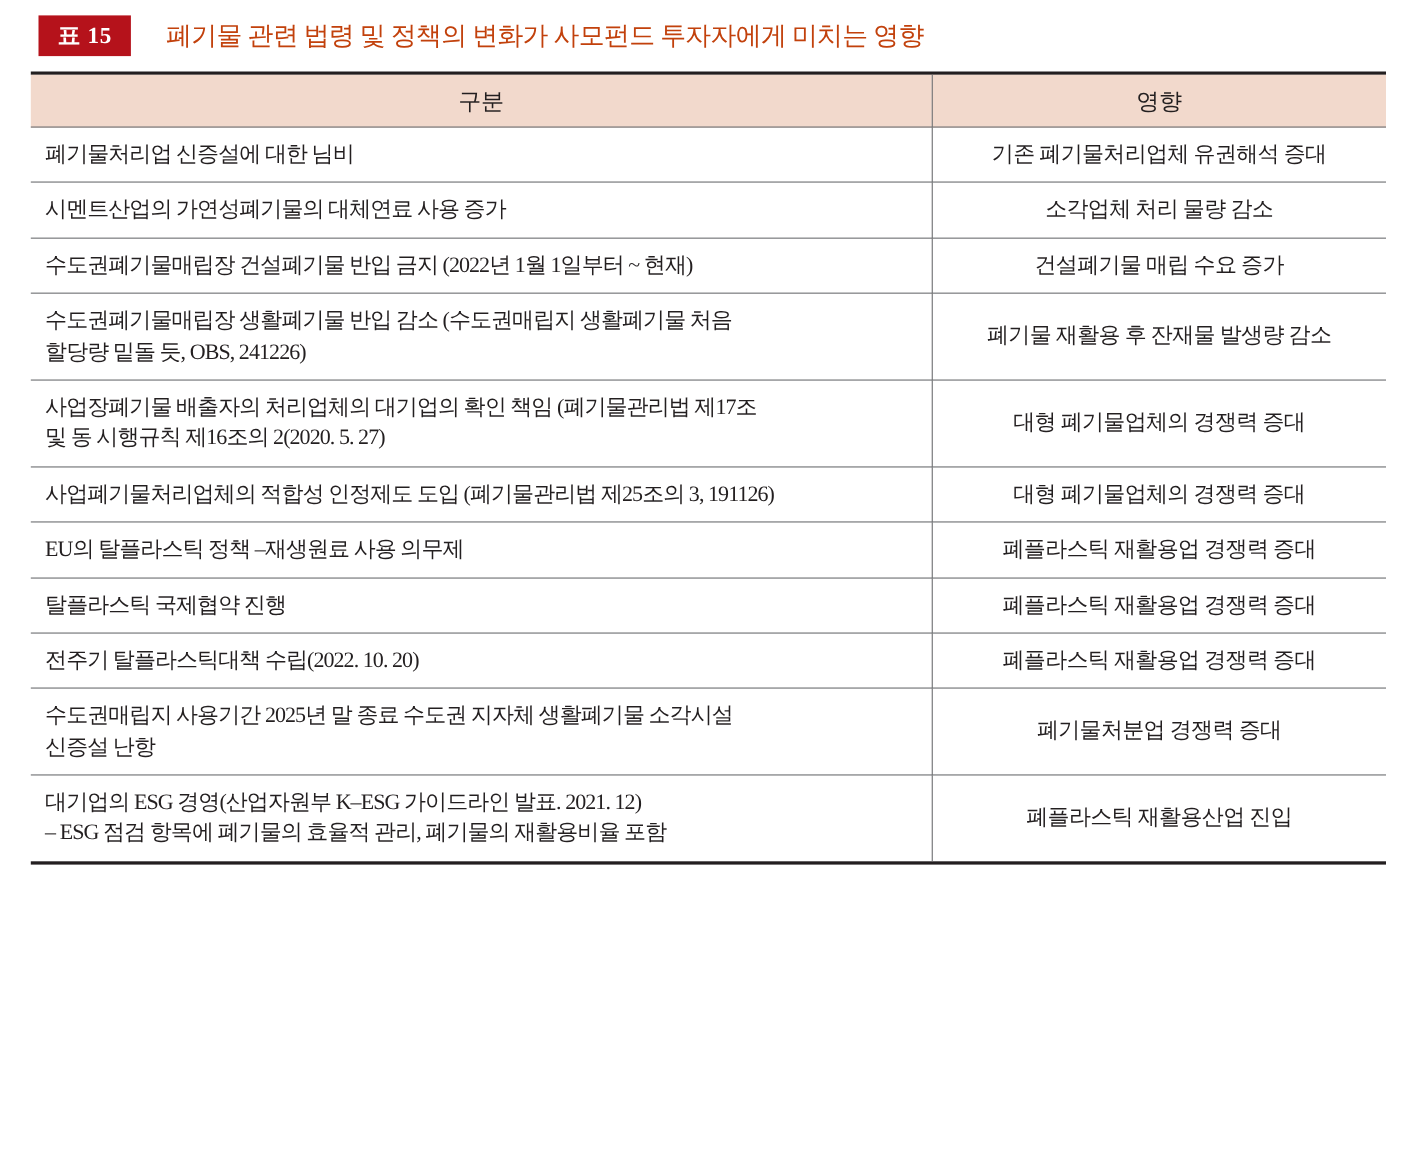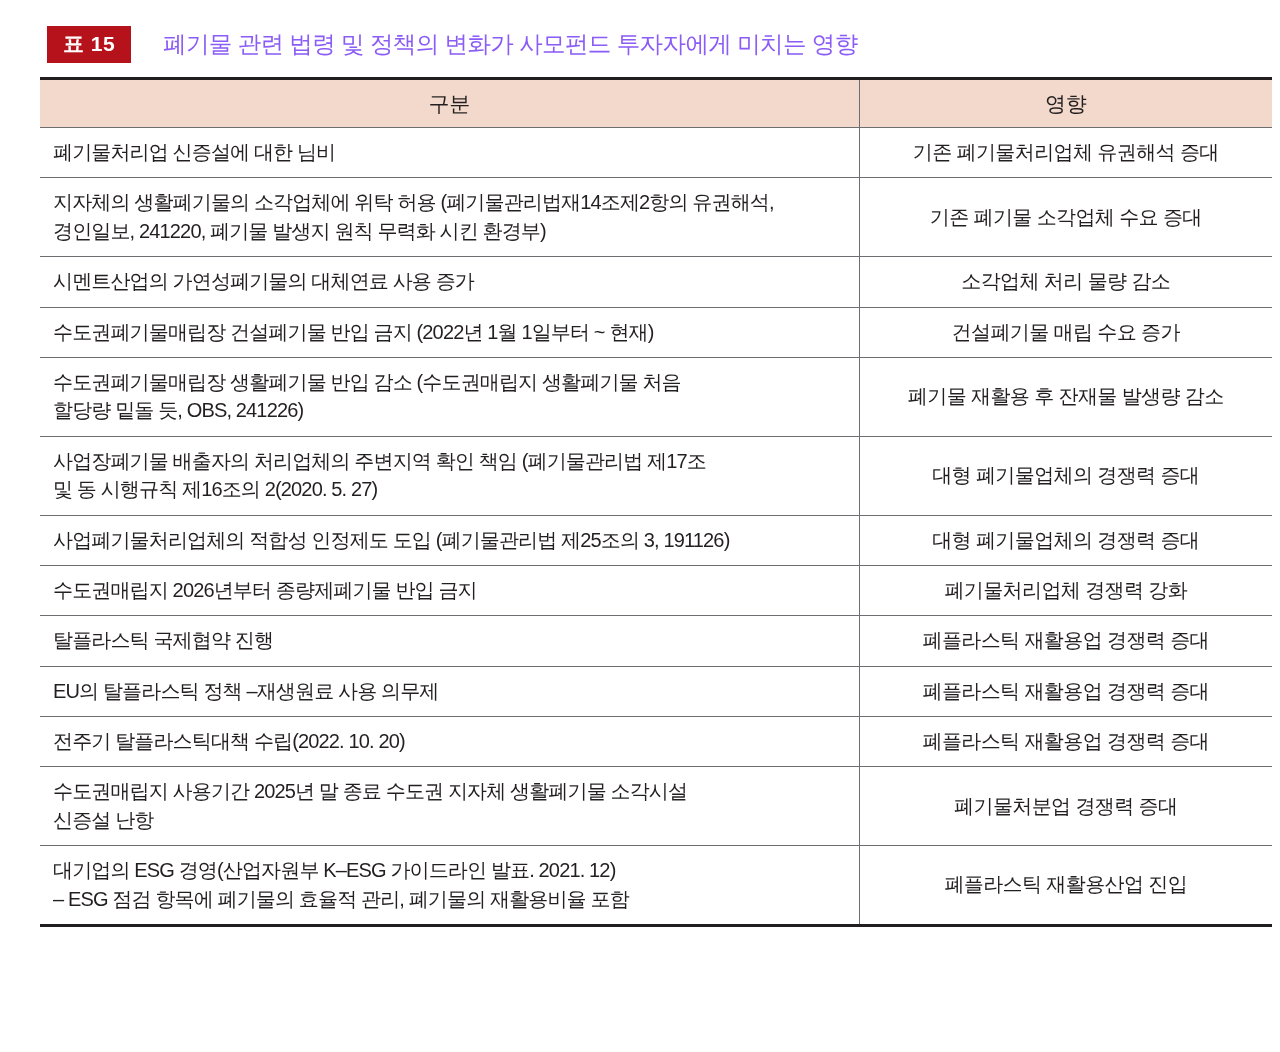--- a/index.html
+++ b/index.html
@@ -20,7 +20,8 @@
     width: 1268px;
     height: 1052px;
     box-sizing: border-box;
-    padding: 16px;
+    padding: 4px;
+    font-family: Liberation Serif, serif;
   }
 
   

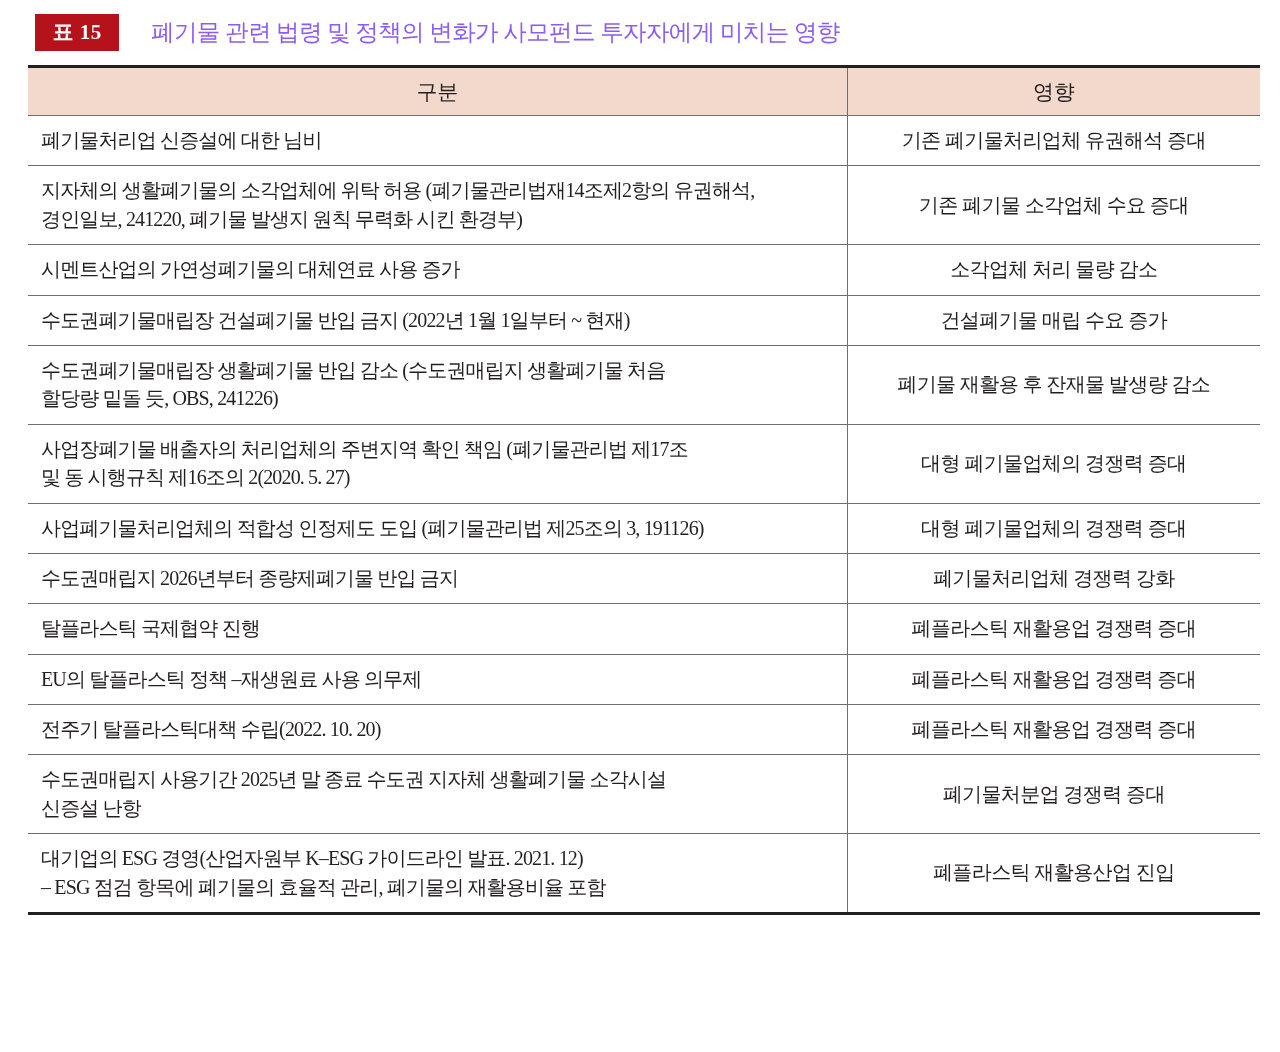--- a/index.html
+++ b/index.html
@@ -51,7 +51,7 @@
     margin-left: 32px;
     font-size: 23.5px;
     font-weight: 500;
-    color: #8b5cf6;
+    color: #c2410c;
     letter-spacing: -0.6px;
     white-space: nowrap;
   }

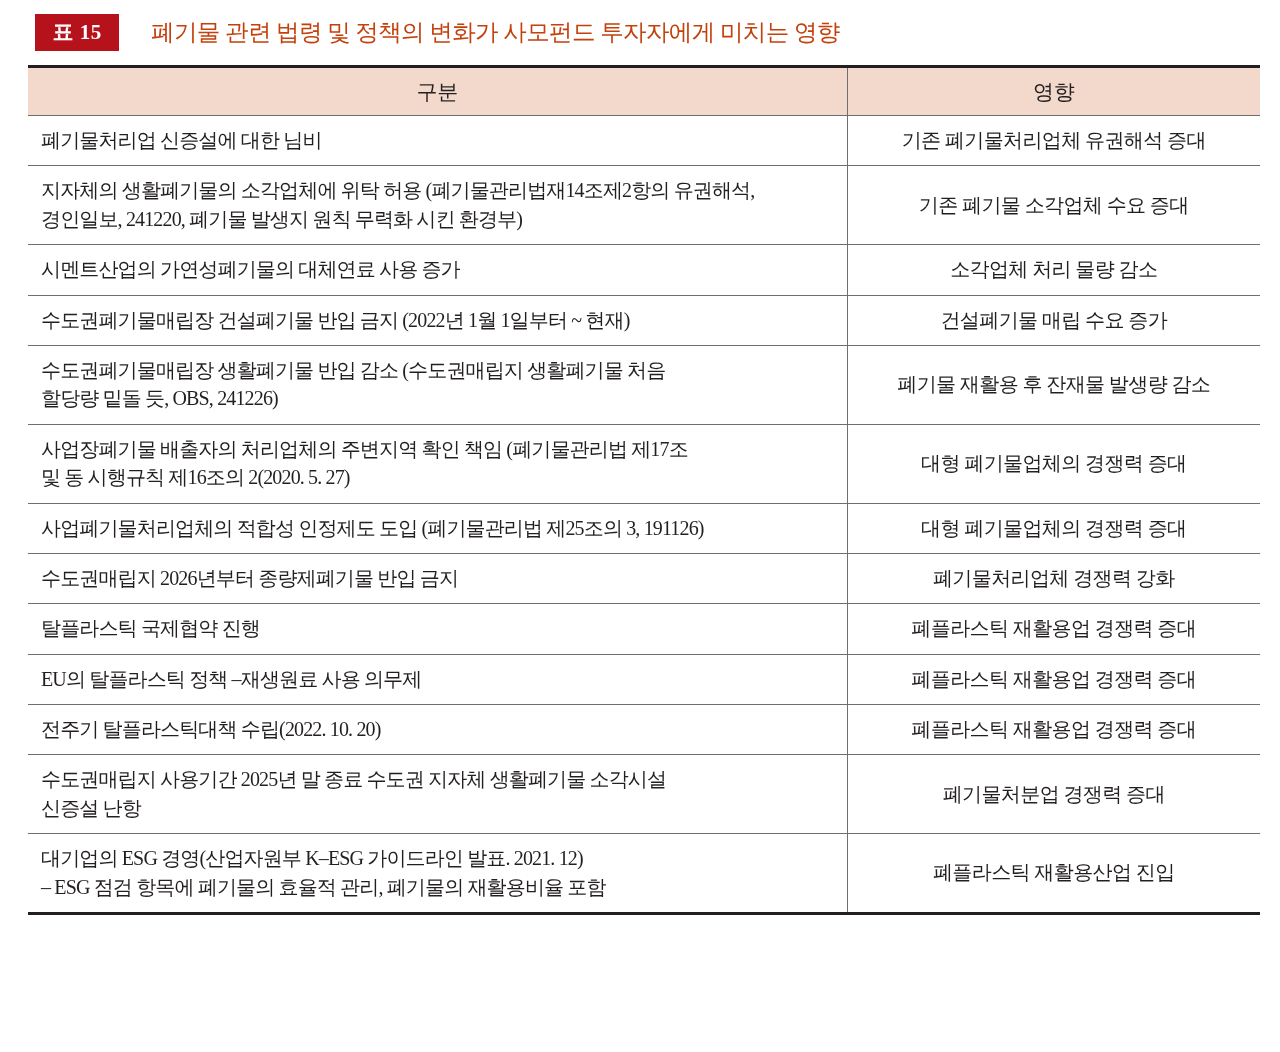--- a/index.html
+++ b/index.html
@@ -142,13 +142,6 @@
           </tr>
           <tr>
             <td class="cell-item">
-              <span class="line">지자체의 생활폐기물의 소각업체에 위탁 허용 (폐기물관리법재14조제2항의 유권해석,</span>
-              <span class="line">경인일보, 241220, 폐기물 발생지 원칙 무력화 시킨 환경부)</span>
-            </td>
-            <td class="cell-impact">기존 폐기물 소각업체 수요 증대</td>
-          </tr>
-          <tr>
-            <td class="cell-item">
               <span class="line">시멘트산업의 가연성폐기물의 대체연료 사용 증가</span>
             </td>
             <td class="cell-impact">소각업체 처리 물량 감소</td>

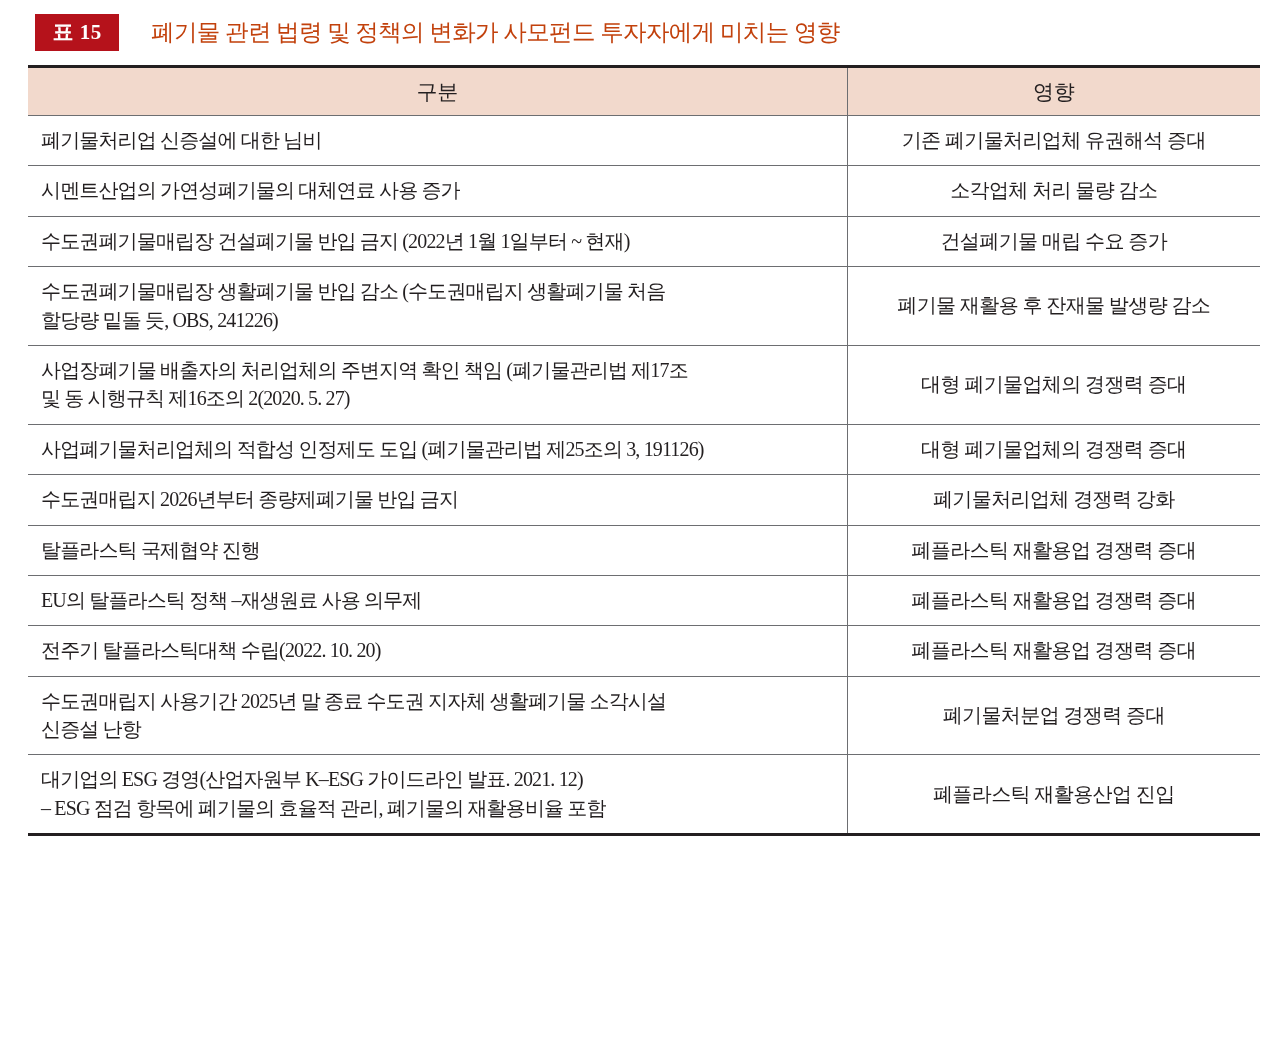--- a/index.html
+++ b/index.html
@@ -161,7 +161,7 @@
           </tr>
           <tr>
             <td class="cell-item">
-              <span class="line">사업장폐기물 배출자의 처리업체의 주변지역 확인 책임 (폐기물관리법 제17조</span>
+              <span class="line">사업장폐기물 배출자의 처리업체의 대기업의 확인 책임 (폐기물관리법 제17조</span>
               <span class="line">및 동 시행규칙 제16조의 2(2020. 5. 27)</span>
             </td>
             <td class="cell-impact">대형 폐기물업체의 경쟁력 증대</td>

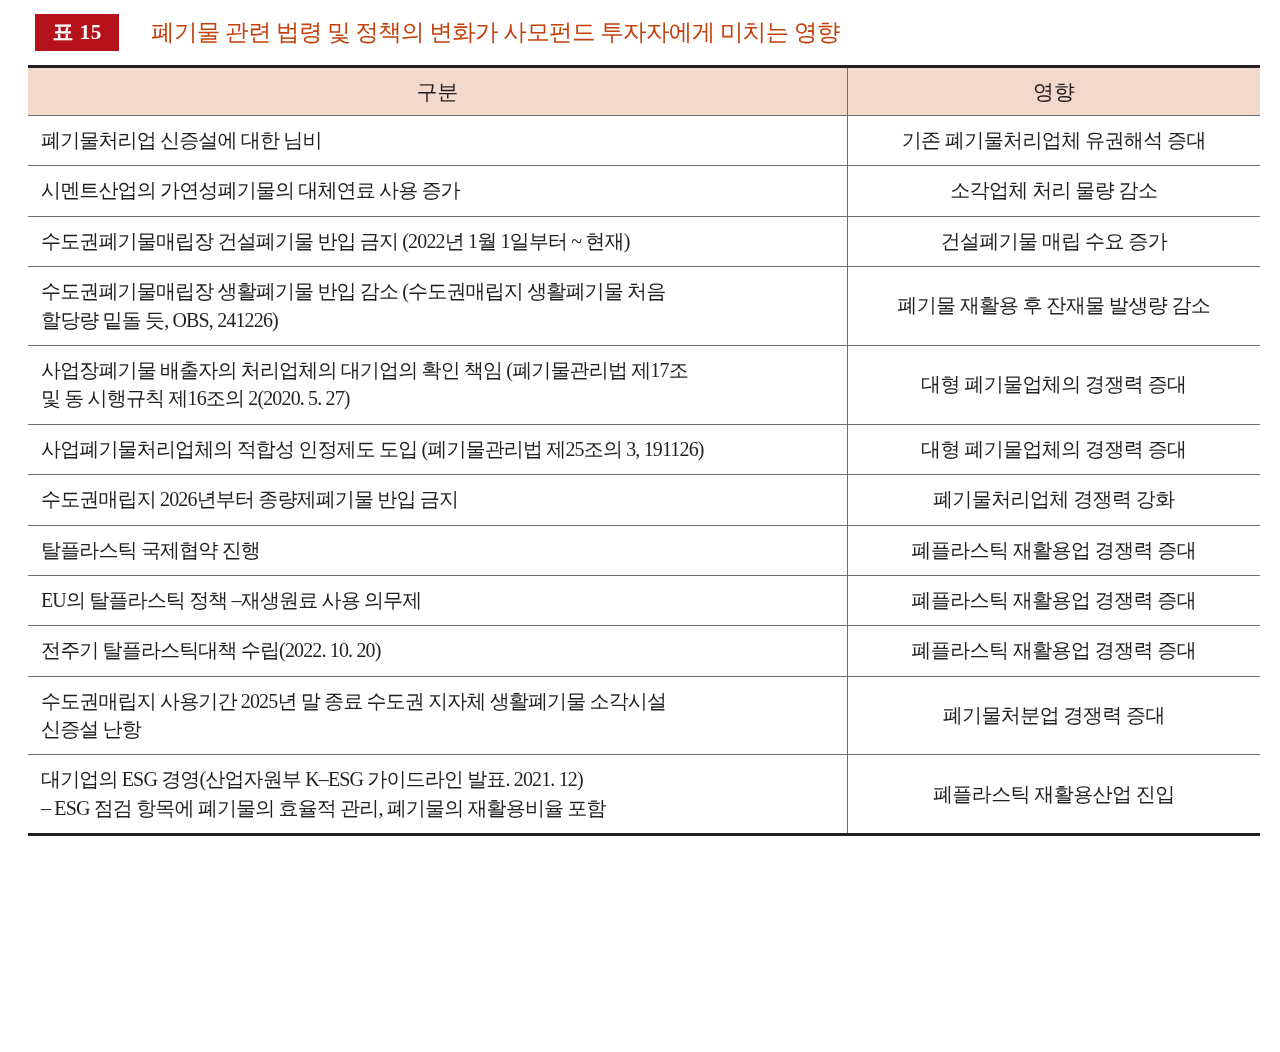--- a/index.html
+++ b/index.html
@@ -174,12 +174,6 @@
           </tr>
           <tr>
             <td class="cell-item">
-              <span class="line">수도권매립지 2026년부터 종량제폐기물 반입 금지</span>
-            </td>
-            <td class="cell-impact">폐기물처리업체 경쟁력 강화</td>
-          </tr>
-          <tr>
-            <td class="cell-item">
               <span class="line">탈플라스틱 국제협약 진행</span>
             </td>
             <td class="cell-impact">폐플라스틱 재활용업 경쟁력 증대</td>

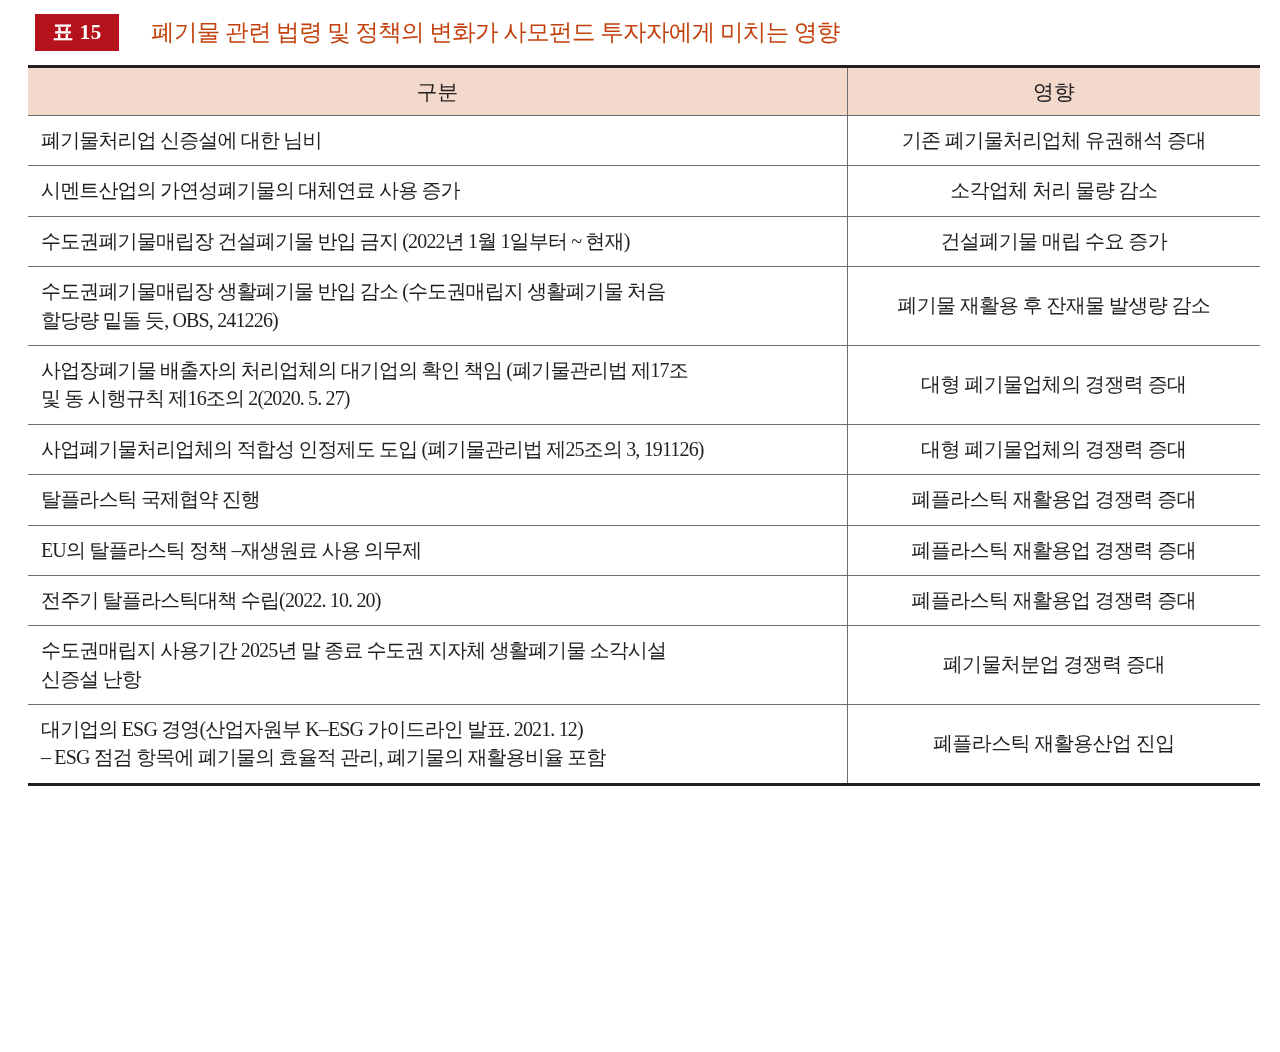--- a/index.html
+++ b/index.html
@@ -174,13 +174,13 @@
           </tr>
           <tr>
             <td class="cell-item">
+              <span class="line">EU의 탈플라스틱 정책 –재생원료 사용 의무제</span>
+            </td>
+            <td class="cell-impact">폐플라스틱 재활용업 경쟁력 증대</td>
+          </tr>
+          <tr>
+            <td class="cell-item">
               <span class="line">탈플라스틱 국제협약 진행</span>
-            </td>
-            <td class="cell-impact">폐플라스틱 재활용업 경쟁력 증대</td>
-          </tr>
-          <tr>
-            <td class="cell-item">
-              <span class="line">EU의 탈플라스틱 정책 –재생원료 사용 의무제</span>
             </td>
             <td class="cell-impact">폐플라스틱 재활용업 경쟁력 증대</td>
           </tr>

